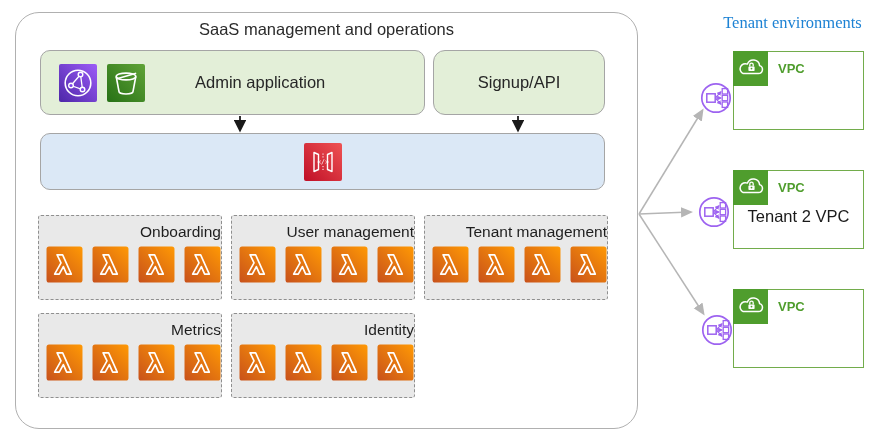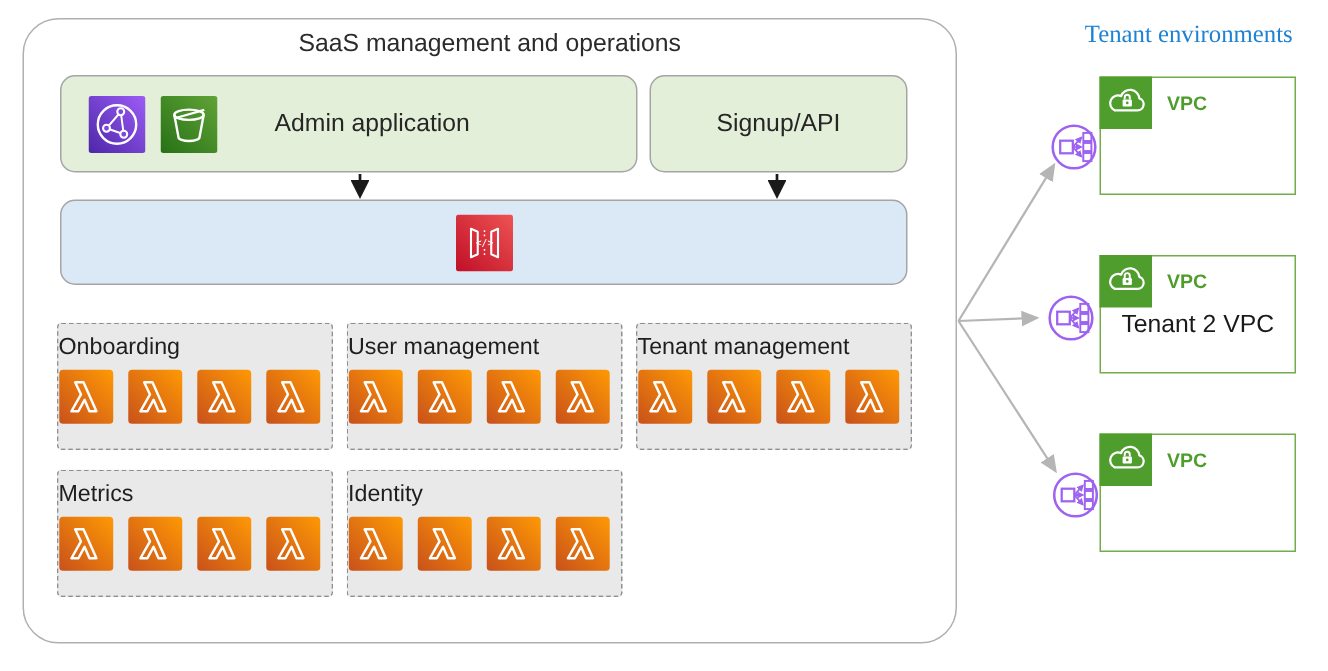--- a/index.html
+++ b/index.html
@@ -27,7 +27,7 @@
   }
   .admin-box { left:40px; top:50px; width:385px; height:65px; padding-left:18px; }
   .admin-box .svc-icon { margin-right:10px; }
-  .admin-label { margin-left:28px; }
+  .admin-label { margin-left:40px; }
   .signup-box { left:433px; top:50px; width:172px; height:65px; justify-content:center; }
 
   

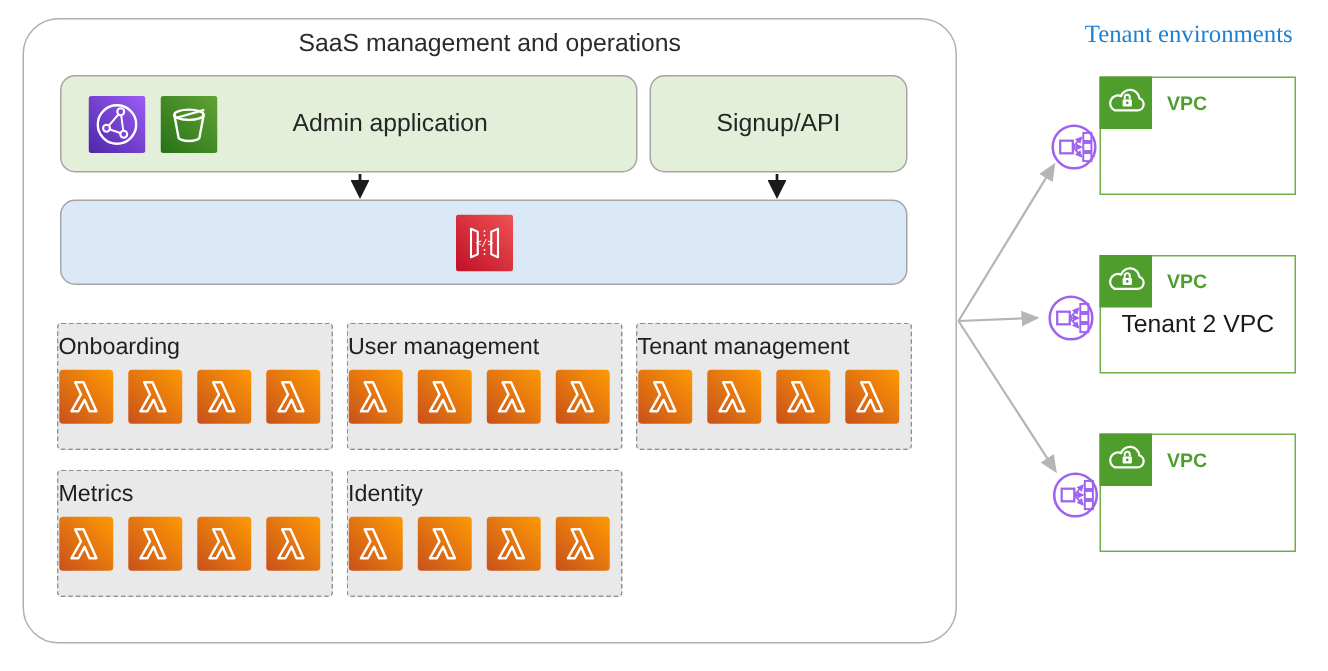--- a/index.html
+++ b/index.html
@@ -28,7 +28,7 @@
   .admin-box { left:40px; top:50px; width:385px; height:65px; padding-left:18px; }
   .admin-box .svc-icon { margin-right:10px; }
   .admin-label { margin-left:40px; }
-  .signup-box { left:433px; top:50px; width:172px; height:65px; justify-content:center; }
+  .signup-box { left:433px; top:50px; width:172px; height:65px; justify-content:center;border-radius:12px; }
 
   
   .apigw-box {

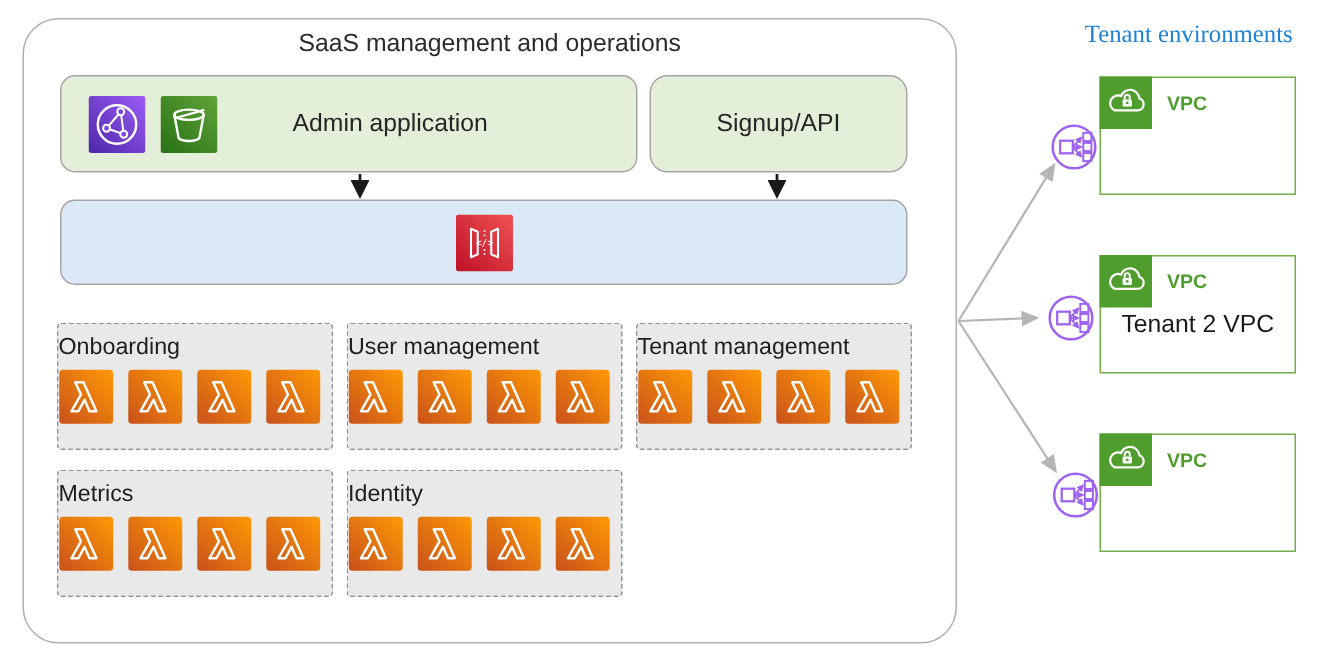--- a/index.html
+++ b/index.html
@@ -47,7 +47,7 @@
   .lambda-group {
     height:85px; background:#e9e9e9;
     border:1.6px dashed #8f8f8f; border-radius:3px;
-    display:flex; flex-direction:column; align-items:flex-start; padding-top:7px;
+    display:flex; flex-direction:column; align-items:flex-end; padding-top:7px;
   }
   .group-label { font-size:15.5px; color:#1e1e1e; }
   .lambda-row { display:flex; gap:9px; margin-top:5px; }

